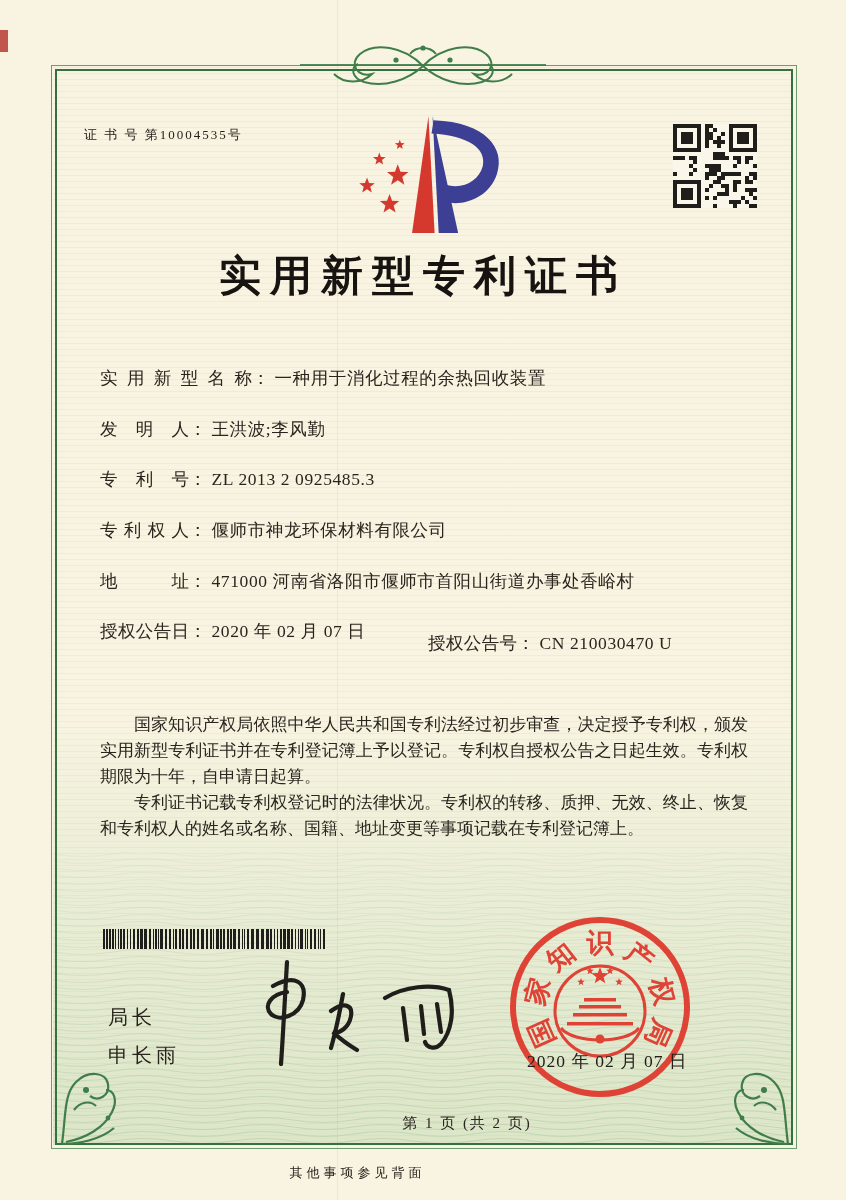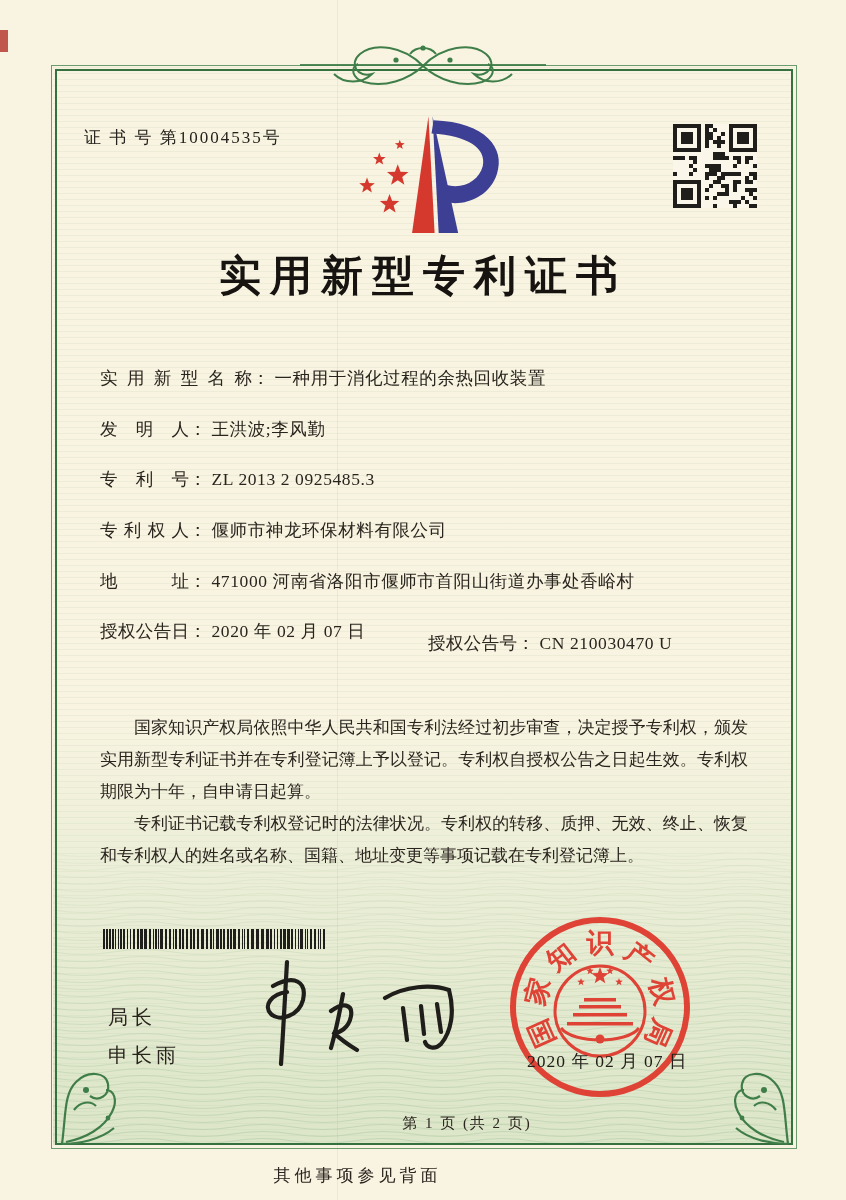--- a/index.html
+++ b/index.html
@@ -21,7 +21,7 @@
   .edge-mark{position:absolute;left:0;top:30px;width:8px;height:22px;background:#b73a31;opacity:.85;}
   #waves{position:absolute;left:53px;top:852px;}
   
-  .cert-no{position:absolute;left:84px;top:126px;font-size:17px;letter-spacing:2px;color:#25211c;}
+  .cert-no{position:absolute;left:84px;top:126px;font-size:13px;letter-spacing:2px;color:#25211c;}
   #logo{position:absolute;left:343px;top:110px;}
   #qr{position:absolute;left:673px;top:124px;}
   .title{position:absolute;left:51px;top:248px;width:744px;text-align:center;

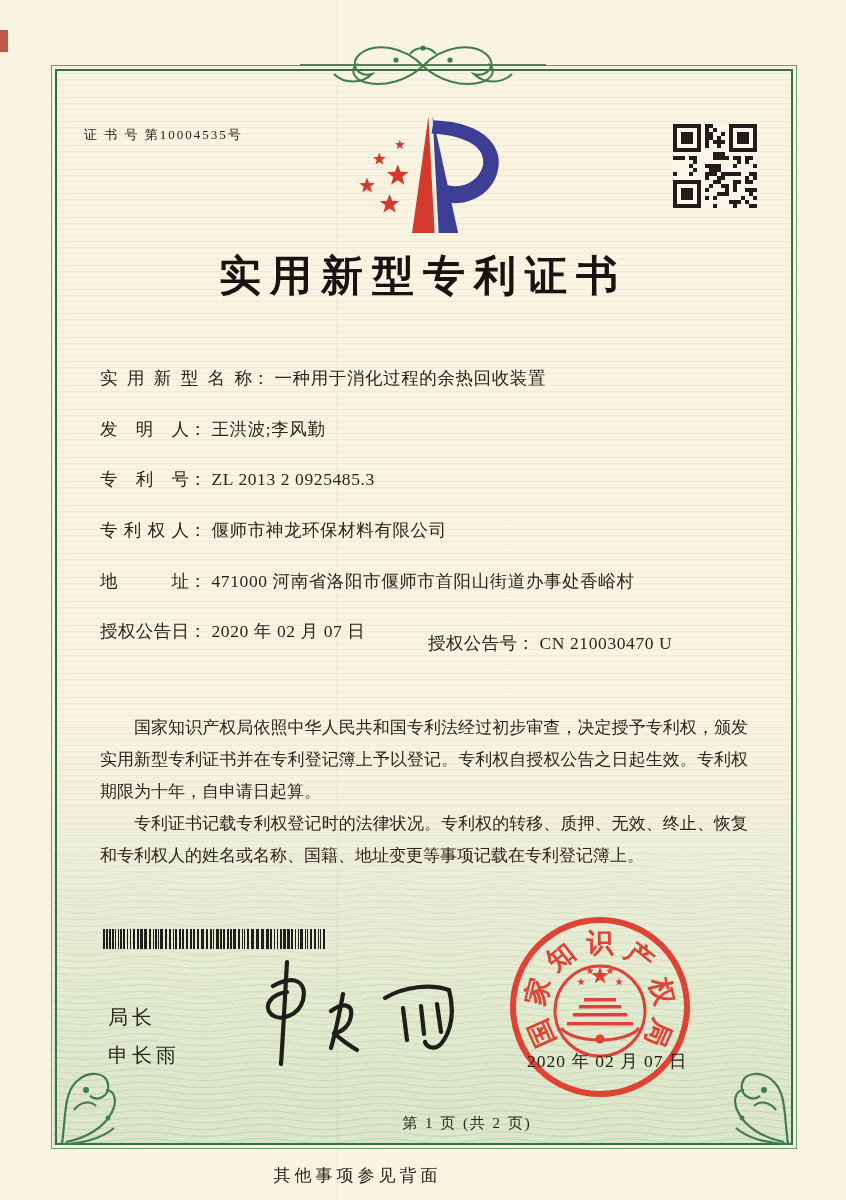--- a/index.html
+++ b/index.html
@@ -35,7 +35,7 @@
   .fvalue{letter-spacing:0.6px;}
   .grant{position:absolute;left:328px;top:12px;}
   
-  .paras{position:absolute;left:100px;top:712px;width:648px;font-size:17px;line-height:32px;
+  .paras{position:absolute;left:100px;top:712px;width:648px;font-size:17px;line-height:26px;
          text-align:justify;color:#2a241e;}
   .paras p{margin:0;text-indent:2em;}
   

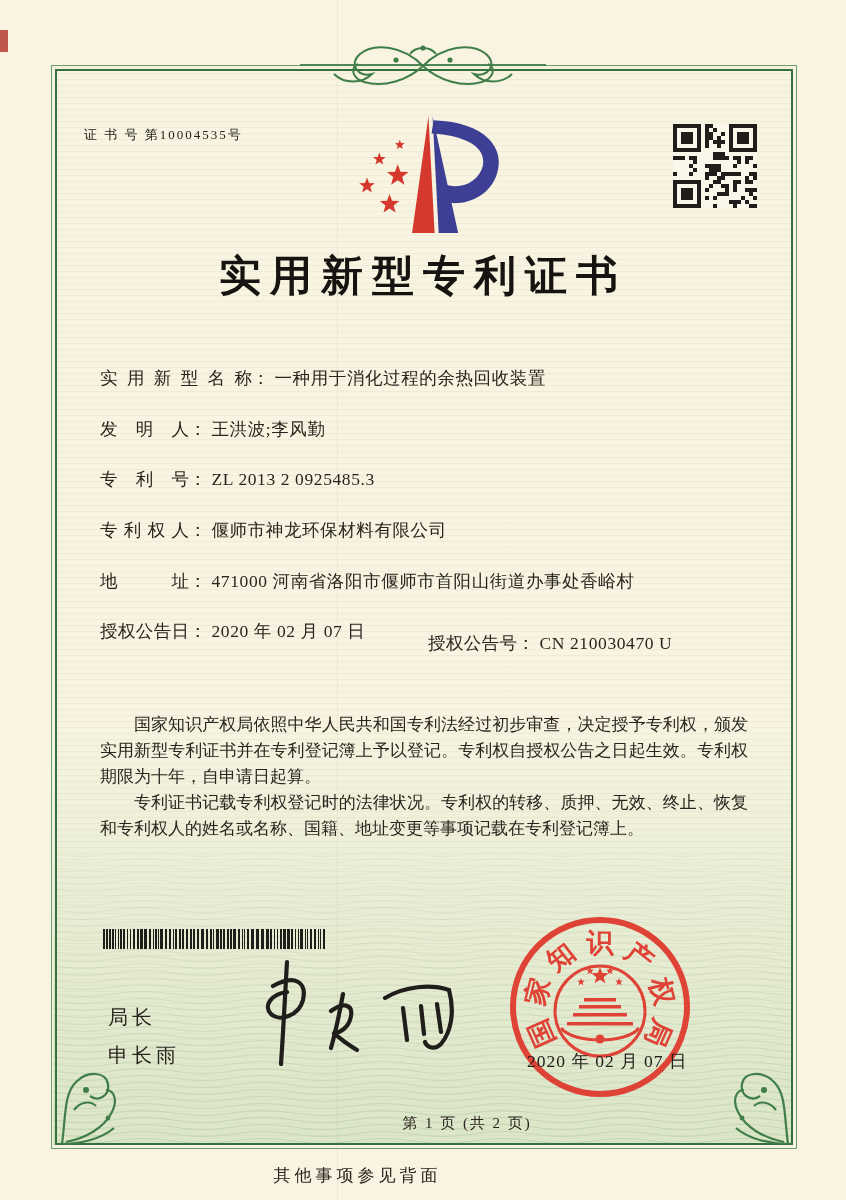--- a/index.html
+++ b/index.html
@@ -46,7 +46,7 @@
   .seal-date{position:absolute;left:527px;top:1049px;width:190px;font-size:17.5px;letter-spacing:1px;
              color:#211d18;z-index:7;white-space:nowrap;}
   .page-info{position:absolute;left:51px;top:1114px;width:744px;text-align:center;font-size:15px;letter-spacing:2px;padding-left:44px;}
-  .back-note{position:absolute;left:0;top:1164px;width:715px;text-align:center;font-size:17px;letter-spacing:4px;color:#2a241e;}
+  .back-note{position:absolute;left:0;top:1164px;width:715px;text-align:center;font-size:13px;letter-spacing:4px;color:#2a241e;}
   #orn-top{position:absolute;left:300px;top:36px;}
   #orn-bl{position:absolute;left:56px;top:1052px;}
   #orn-br{position:absolute;left:710px;top:1052px;transform:scaleX(-1);}

